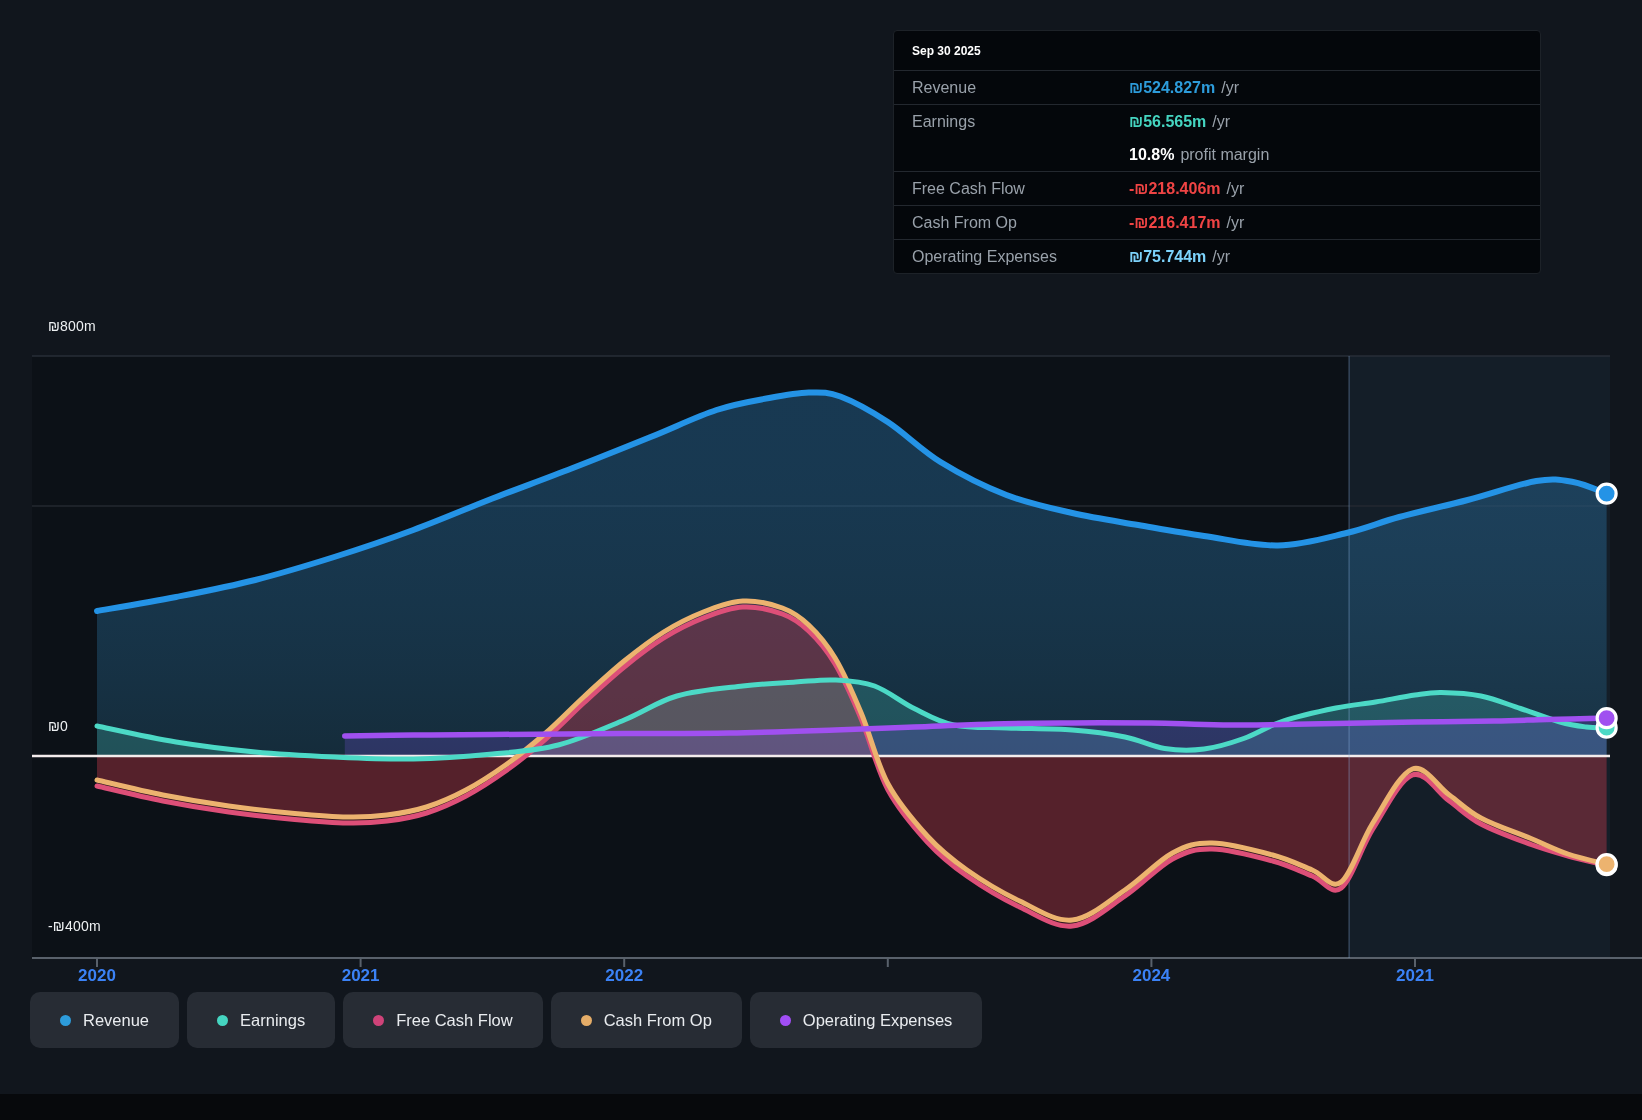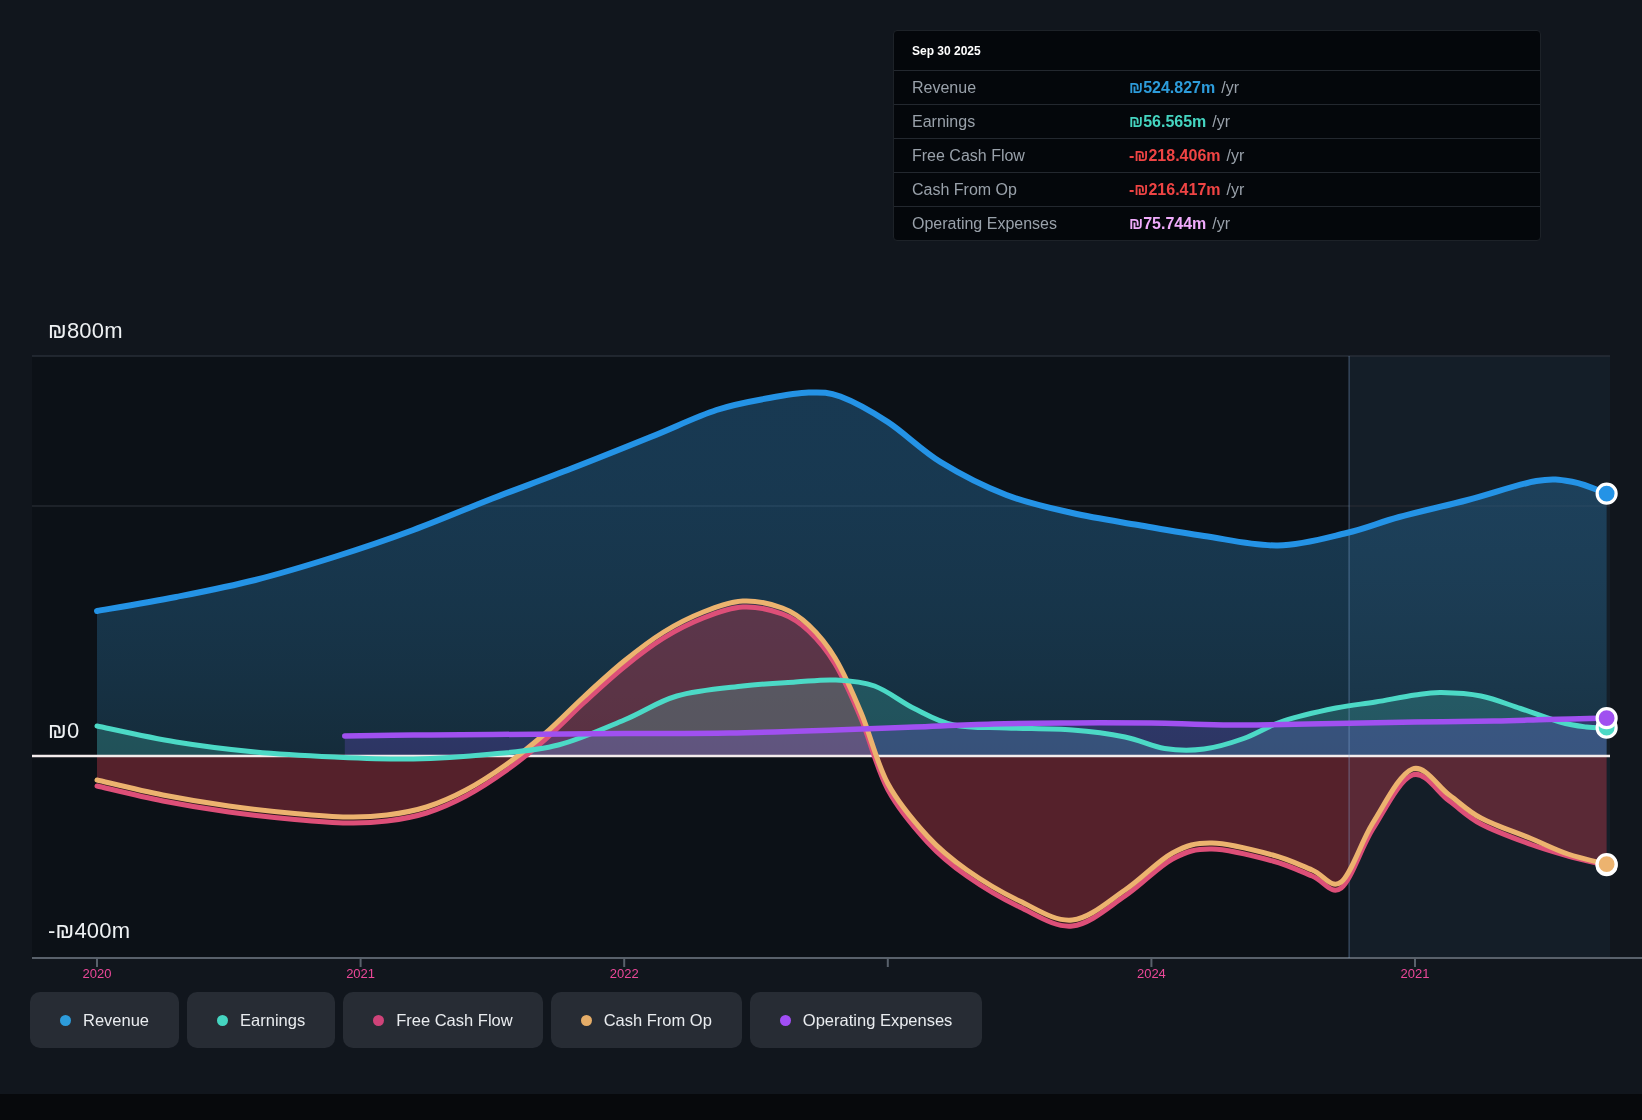--- a/index.html
+++ b/index.html
@@ -128,6 +128,10 @@
         <span class="tt-value" style="color: rgb(69, 213, 193);">₪56.565m</span><span class="tt-suffix">/yr</span>
       </span>
     </div>
+  <div class="tt-row">
+            <span class="tt-label"></span>
+            <span><span class="tt-margin-value">10.8%</span><span class="tt-suffix">profit margin</span></span>
+          </div>
         </div>
 
   <div class="tt-block">

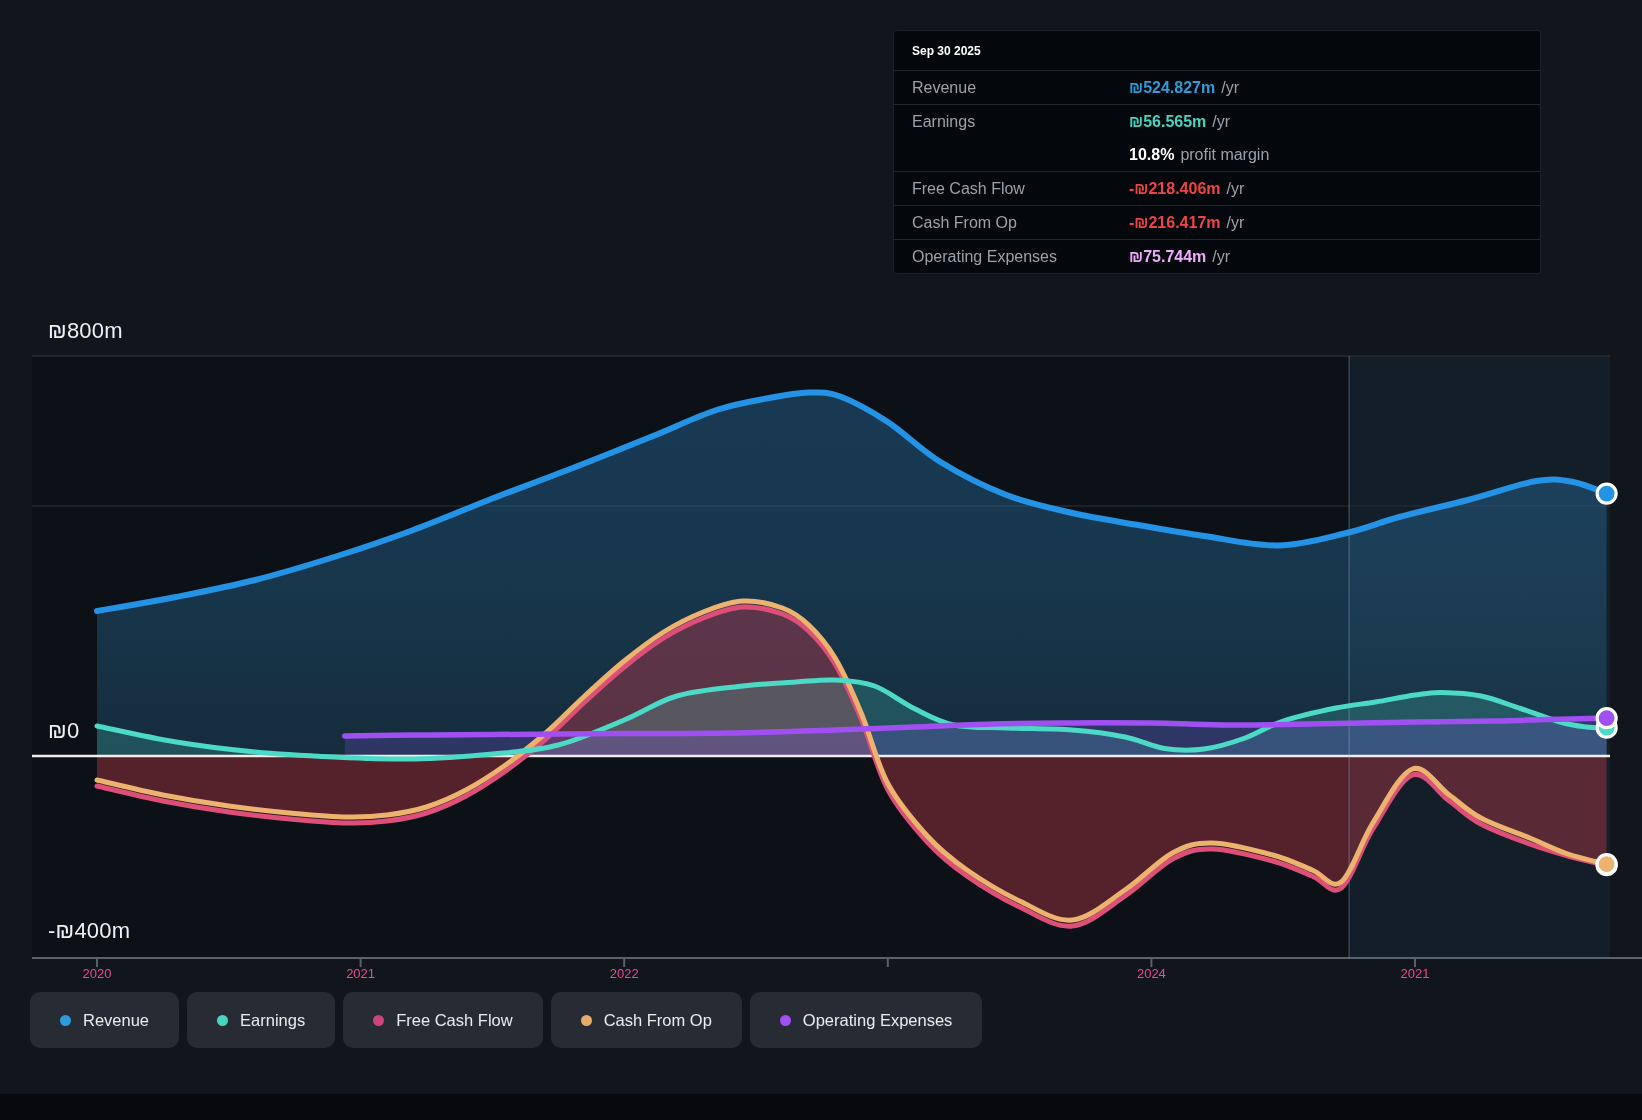--- a/index.html
+++ b/index.html
@@ -156,7 +156,7 @@
     <div class="tt-row">
       <span class="tt-label">Operating Expenses</span>
       <span>
-        <span class="tt-value" style="color: #f0abfc;">₪75.744m</span><span class="tt-suffix">/yr</span>
+        <span class="tt-value" style="color: #7dd3fc;">₪75.744m</span><span class="tt-suffix">/yr</span>
       </span>
     </div>
   </div>

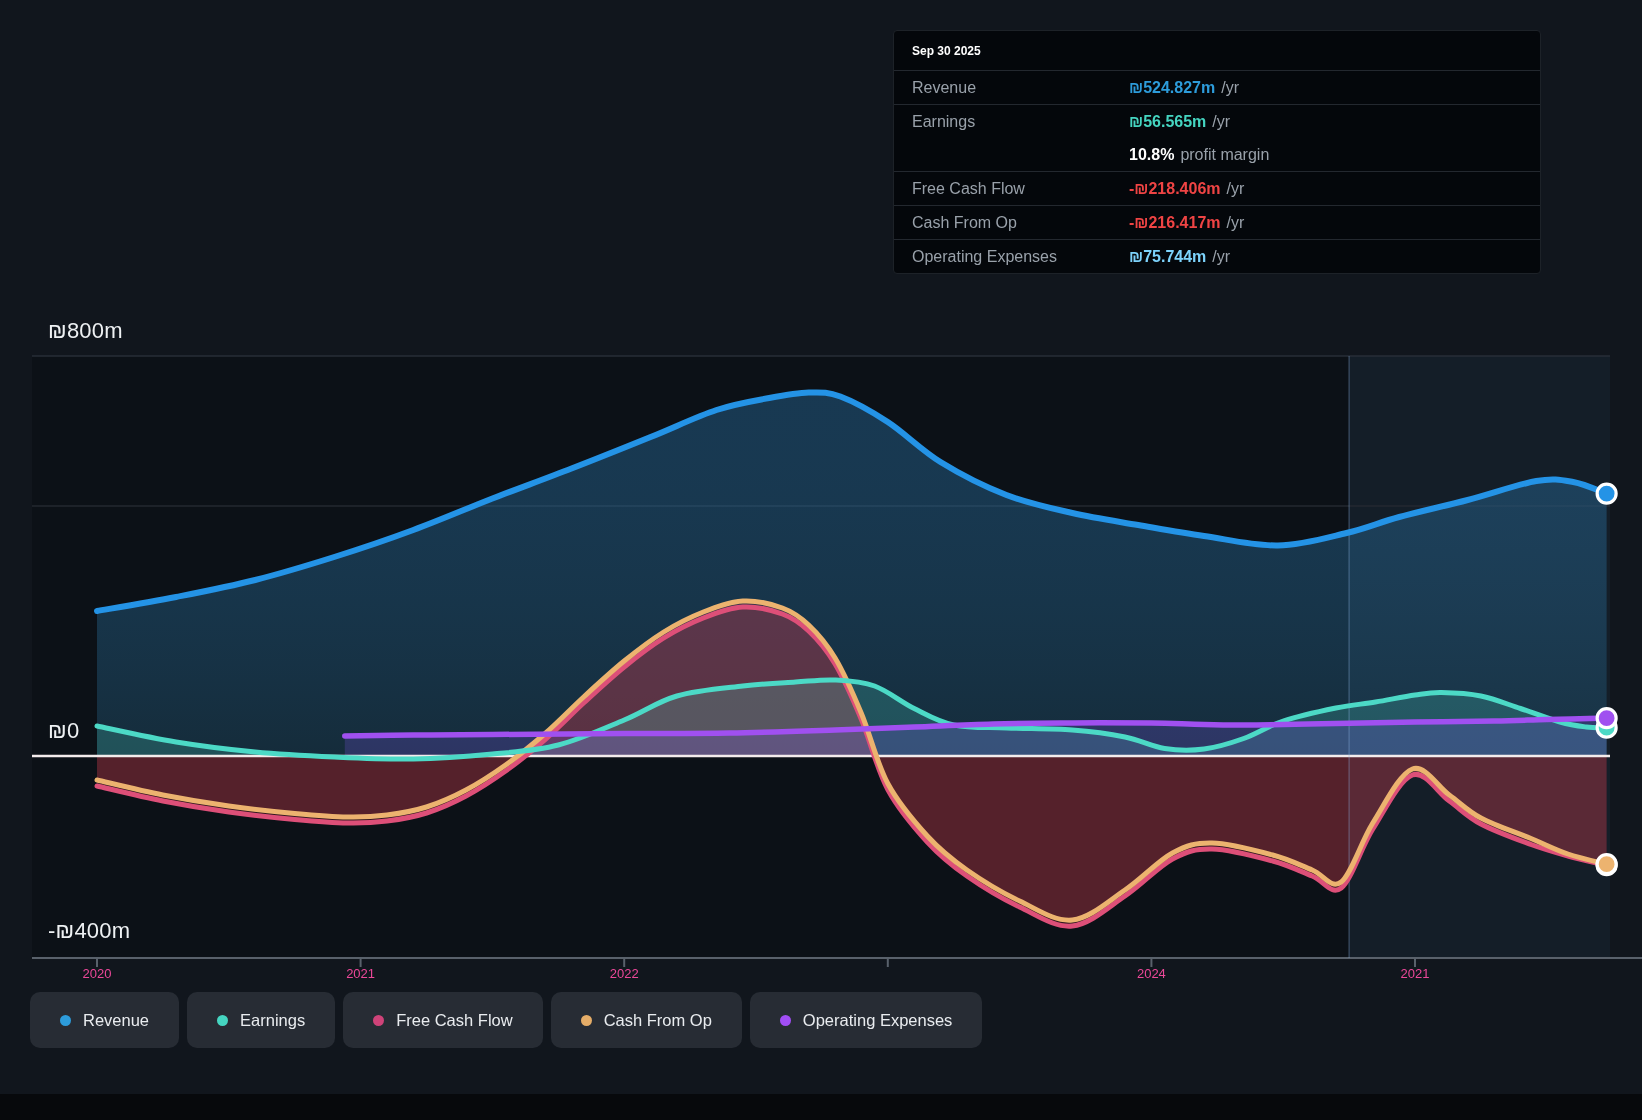--- a/index.html
+++ b/index.html
@@ -14,7 +14,7 @@
   #chart-layer svg{position:absolute;left:0;top:0;}
   
   .y-axis-label{
-    position:absolute;left:48px;color:#eef1f3;font-size:22px;font-weight:500;
+    position:absolute;left:48px;color:#eef1f3;font-size:14px;font-weight:500;
     letter-spacing:.2px;white-space:nowrap;
   }
   .x-axis-label{

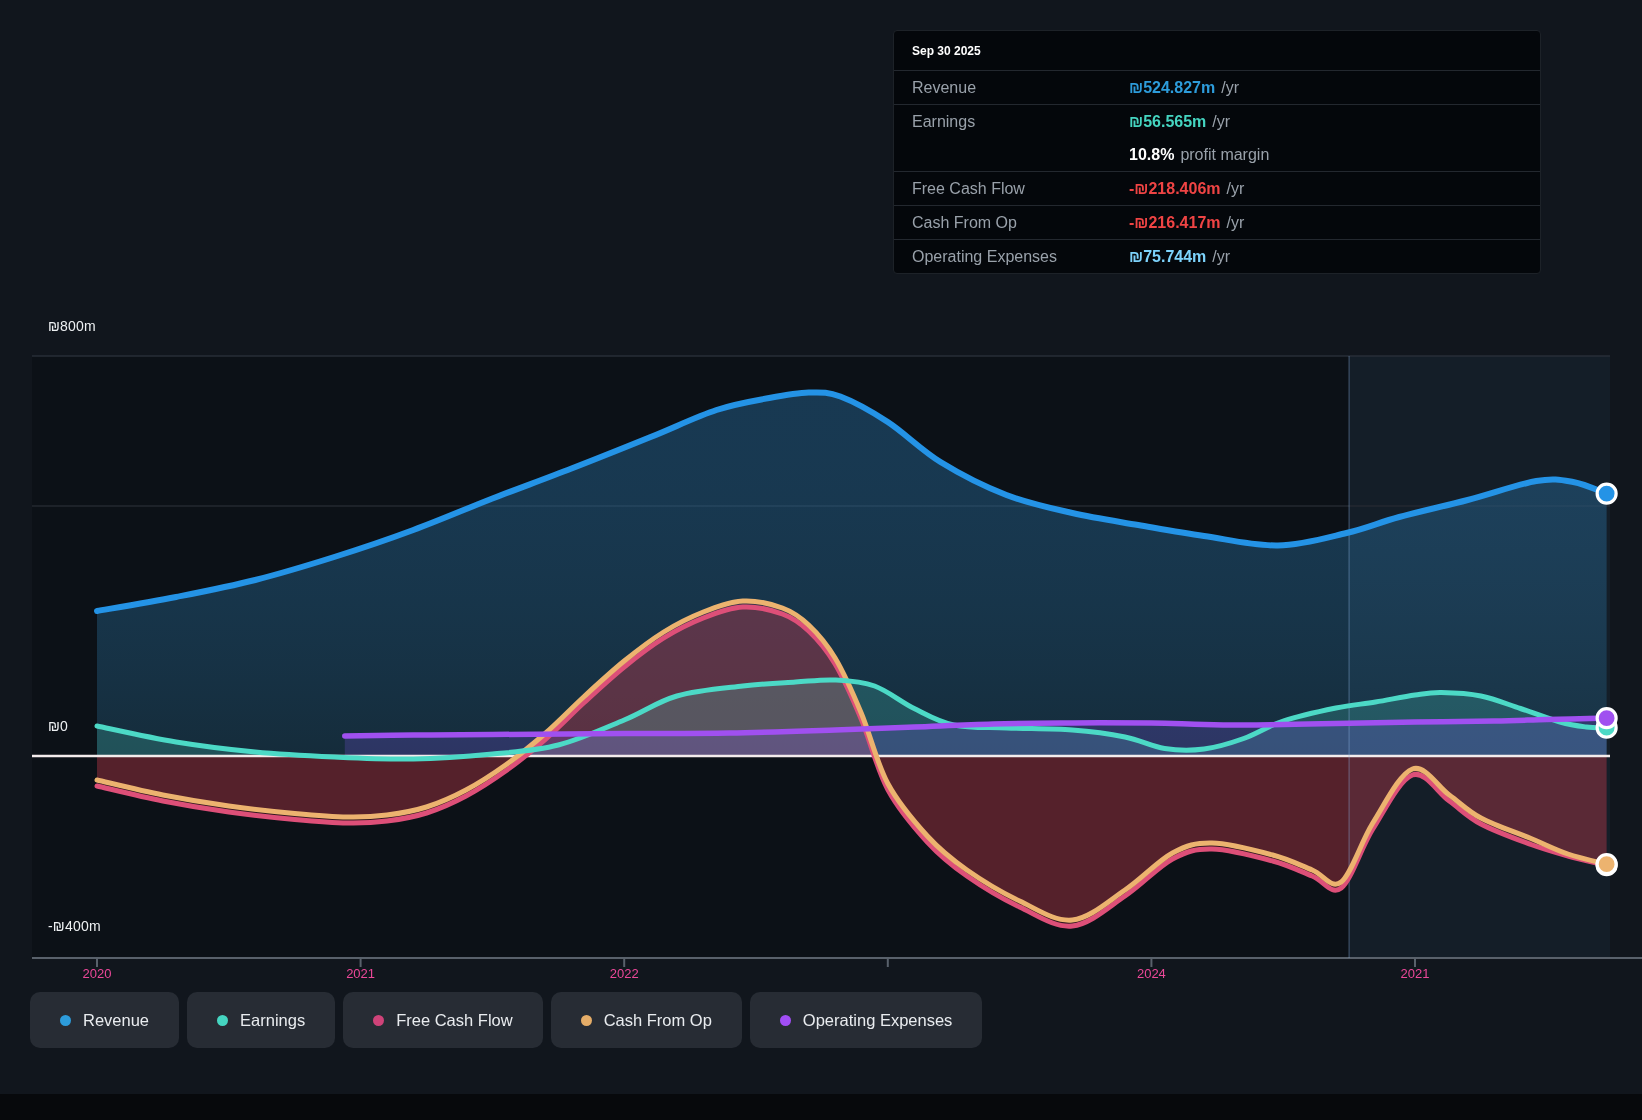--- a/index.html
+++ b/index.html
@@ -18,7 +18,7 @@
     letter-spacing:.2px;white-space:nowrap;
   }
   .x-axis-label{
-    position:absolute;color:#ec4899;font-size:13px;font-weight:400;
+    position:absolute;color:#3b82f6;font-size:17px;font-weight:700;
     transform:translateX(-50%);white-space:nowrap;
   }
   

